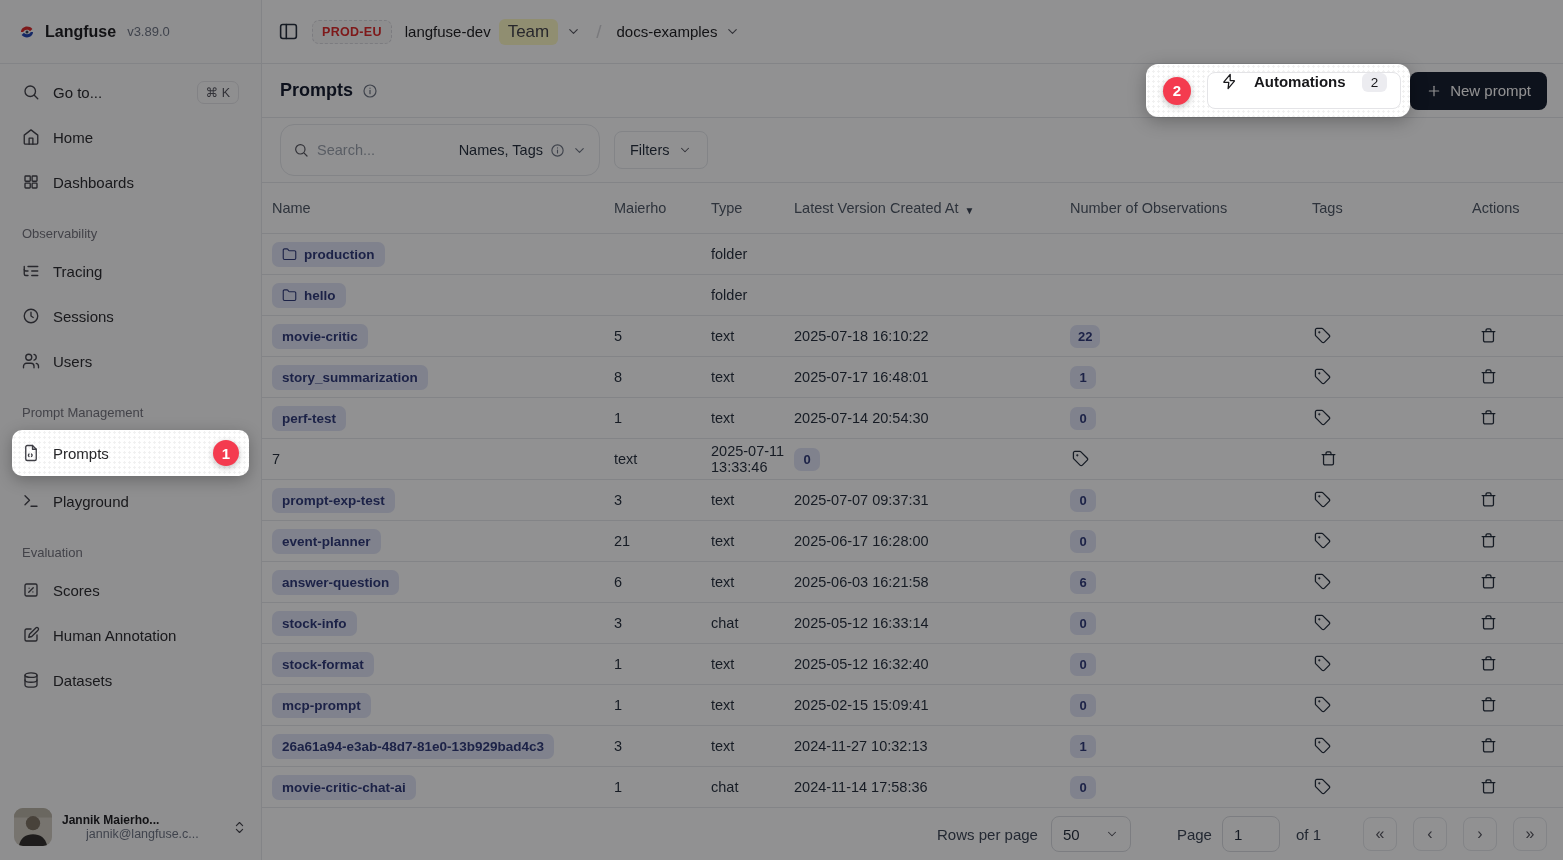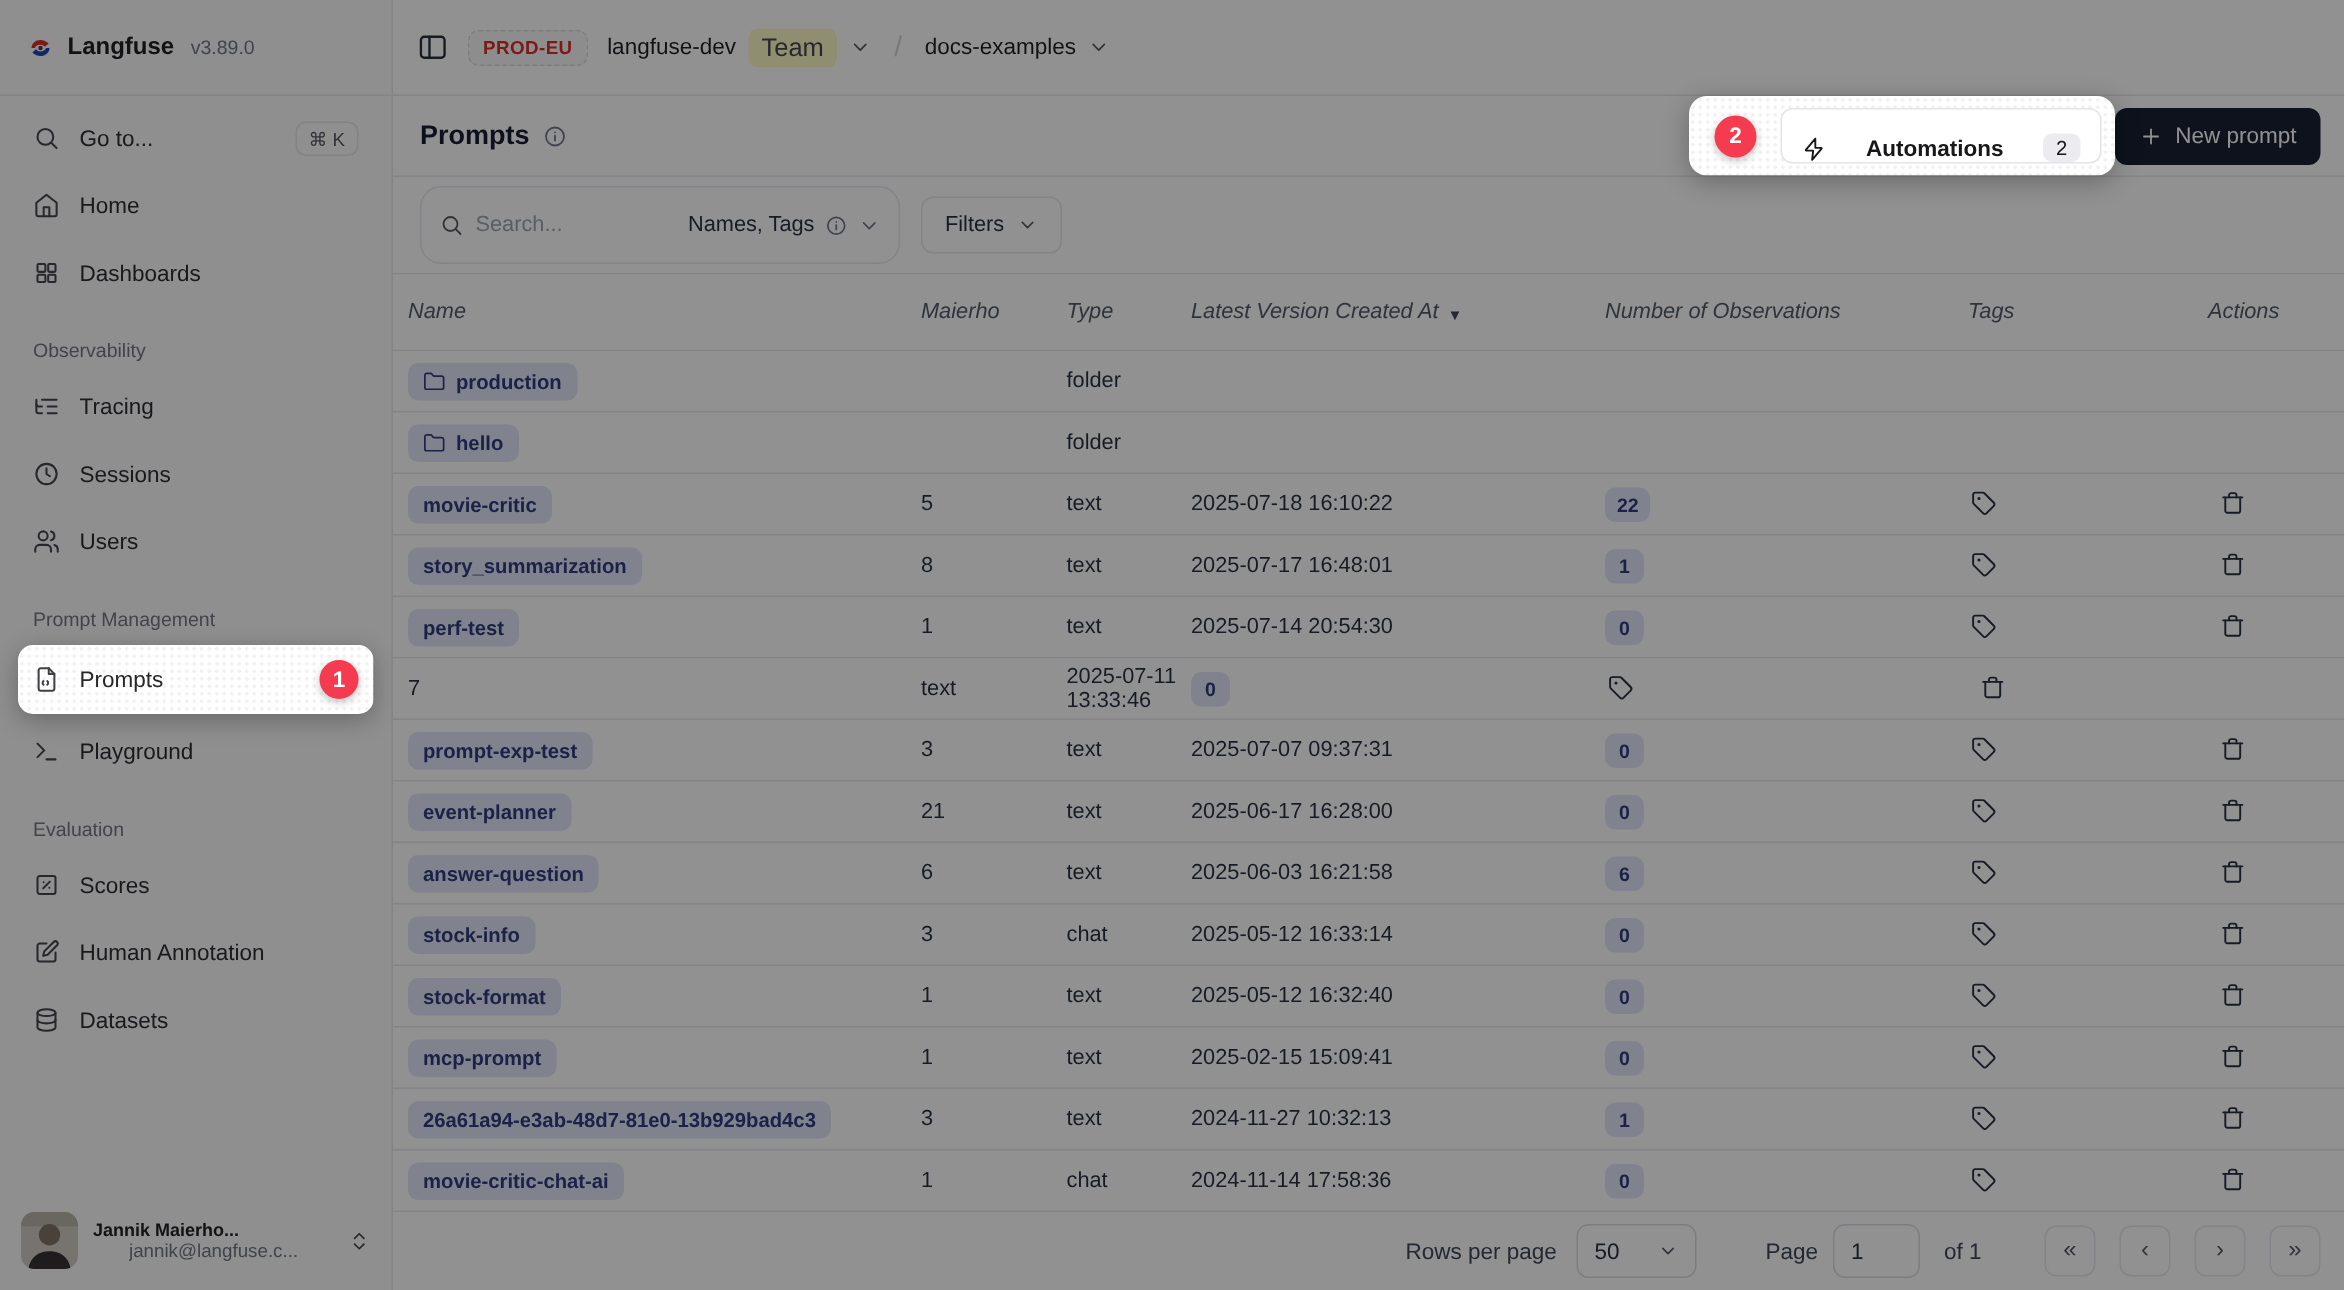--- a/index.html
+++ b/index.html
@@ -63,7 +63,7 @@
   .spotlight-box{ position:relative; z-index:60; display:flex; align-items:center; gap:16px;
                   padding:8px 9px 8px 17px; border-radius:12px;
                   box-shadow:0 4px 18px rgba(0,0,0,.28); }
-  .automations-btn{ display:flex; align-items:flex-end; gap:26px; height:37px; padding:0 13px;
+  .automations-btn{ display:flex; align-items:flex-start; gap:16px; height:37px; padding:0 13px;
                     background:#fff; border:1px solid #e4e4e7; border-radius:8px;
                     font-size:15px; font-weight:600; color:#18181b; cursor:pointer;
                     font-family:inherit; }

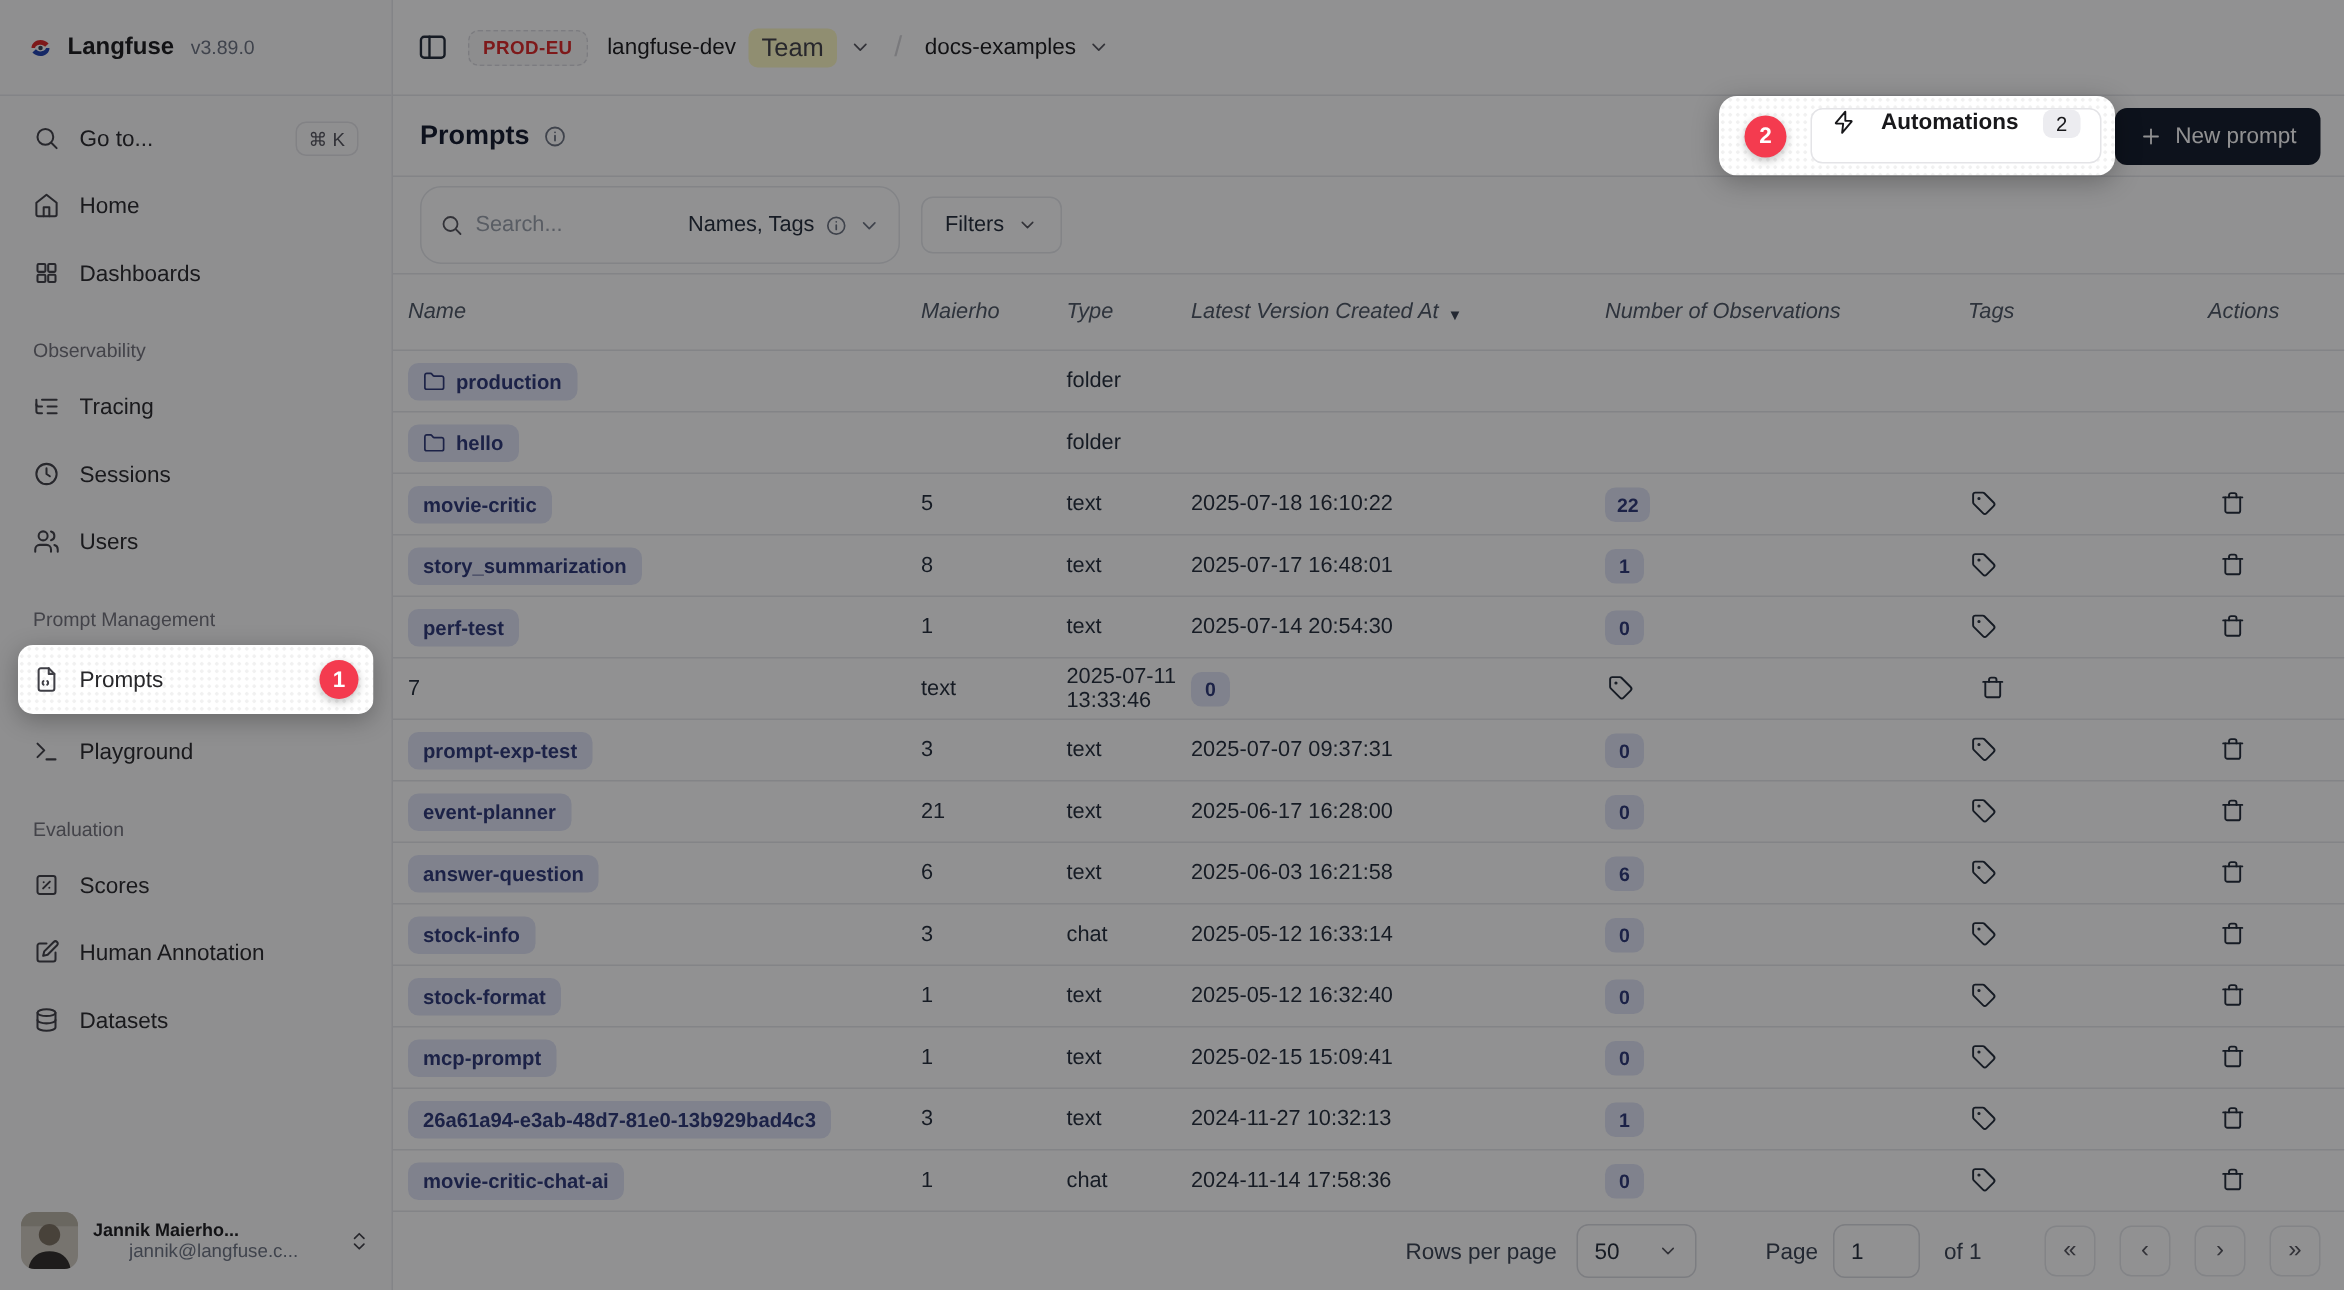--- a/index.html
+++ b/index.html
@@ -95,7 +95,7 @@
           align-items:center; padding-left:10px; }
   .thead{ height:52px; border-top:1px solid var(--border); border-bottom:1px solid var(--border);
           font-size:14.5px; font-weight:500; color:#4b5563; }
-  .th{ cursor:pointer; display:flex; align-items:flex-end; gap:6px;font-style:italic; }
+  .th{ cursor:pointer; display:flex; align-items:flex-end; gap:6px; }
   .sort{ font-size:10px; color:#374151; }
   .tr{ height:41px; border-bottom:1px solid var(--border); font-size:14.5px; color:#1f2937;
        cursor:default; }

